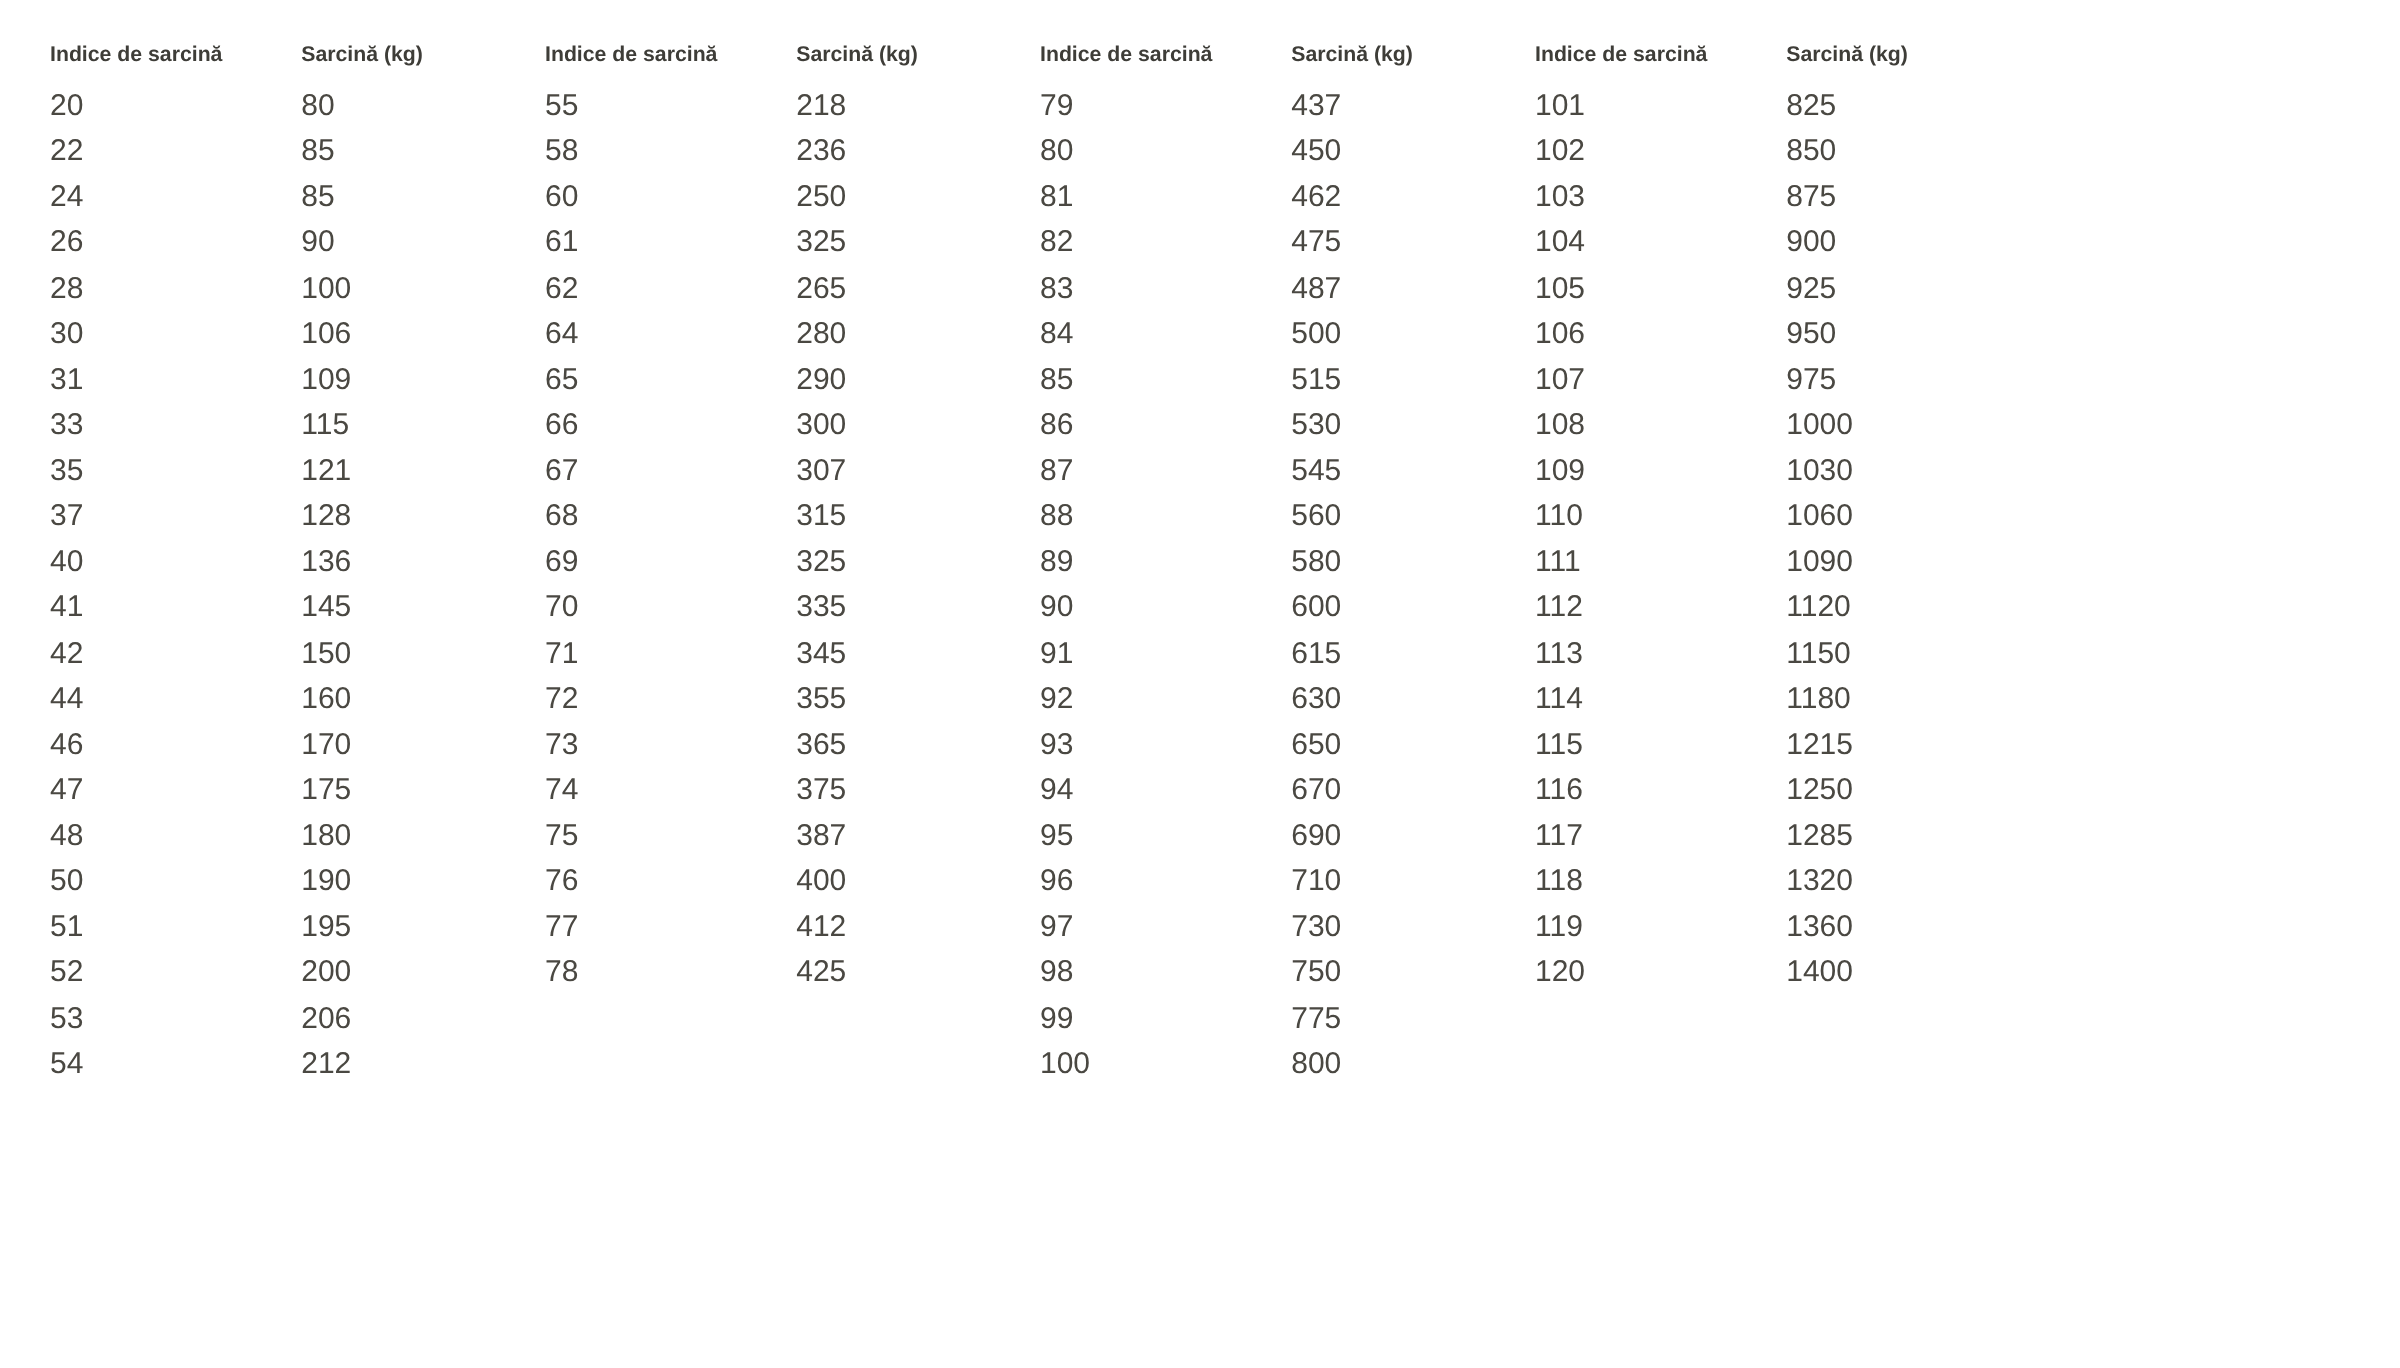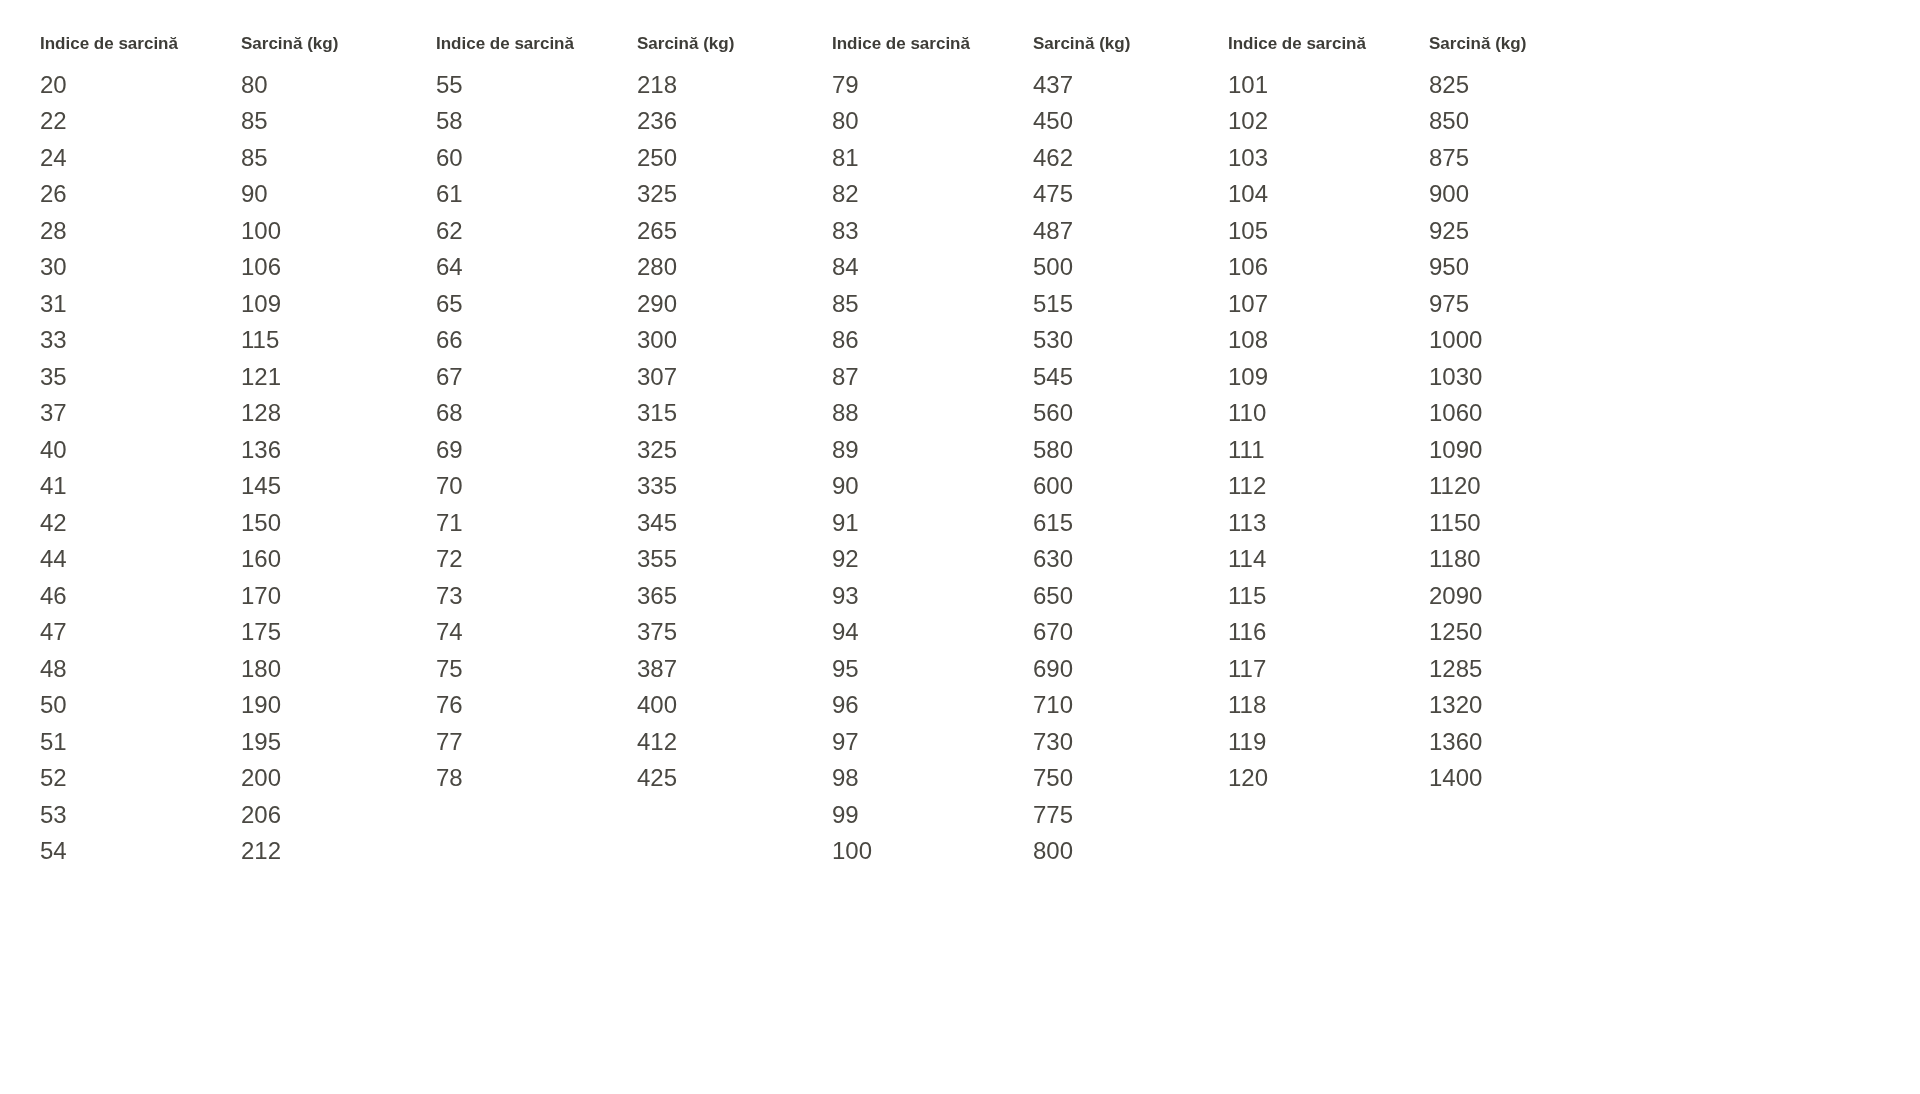--- a/index.html
+++ b/index.html
@@ -398,7 +398,7 @@
         </div>
         <div class="row data">
           <div class="cell index">115</div>
-          <div class="cell load">2090</div>
+          <div class="cell load">1215</div>
         </div>
         <div class="row data">
           <div class="cell index">116</div>

